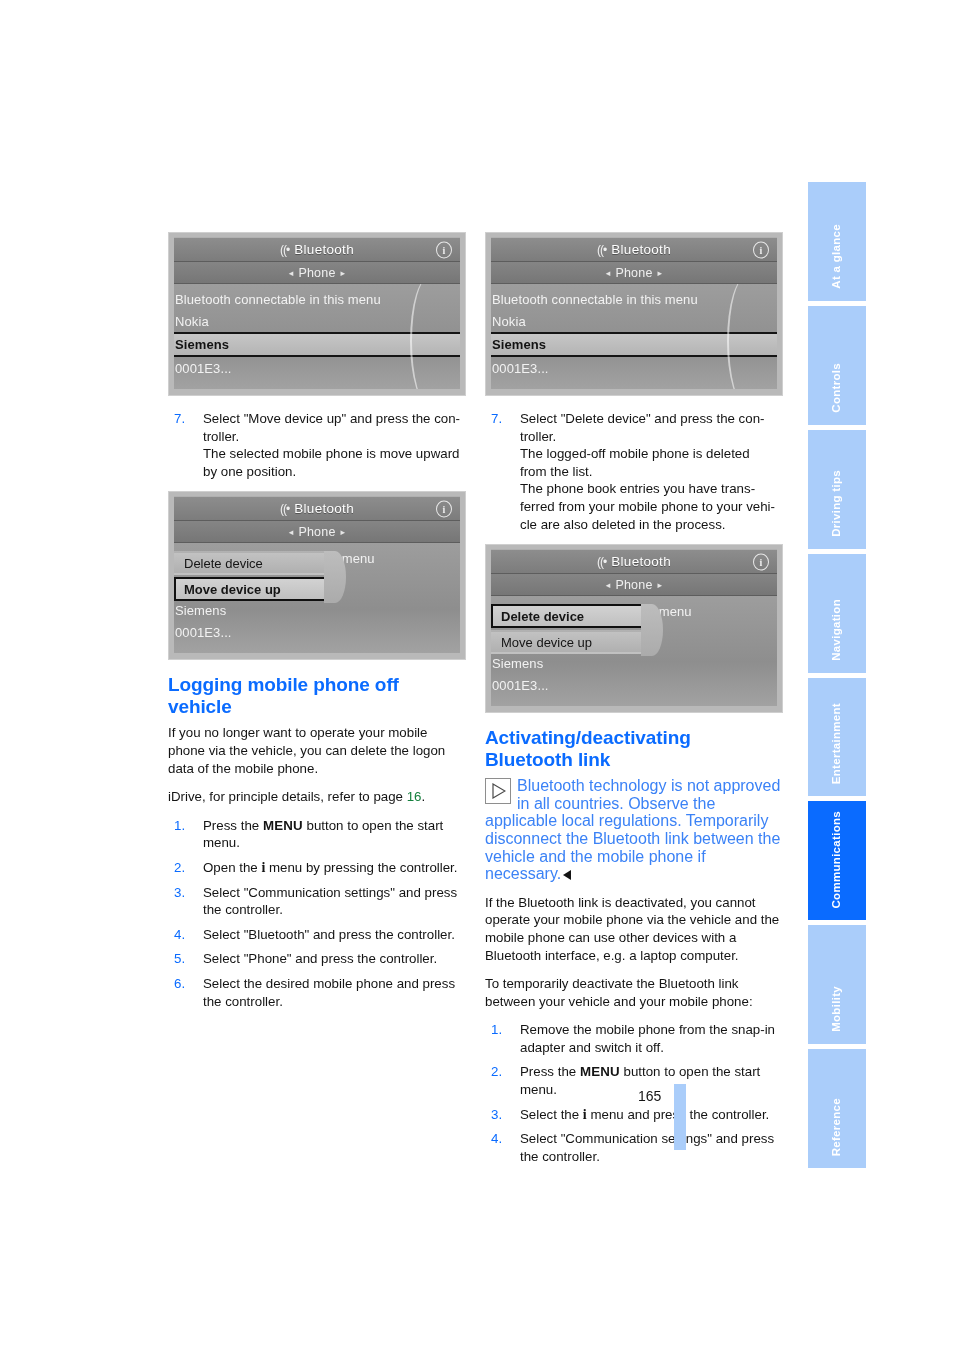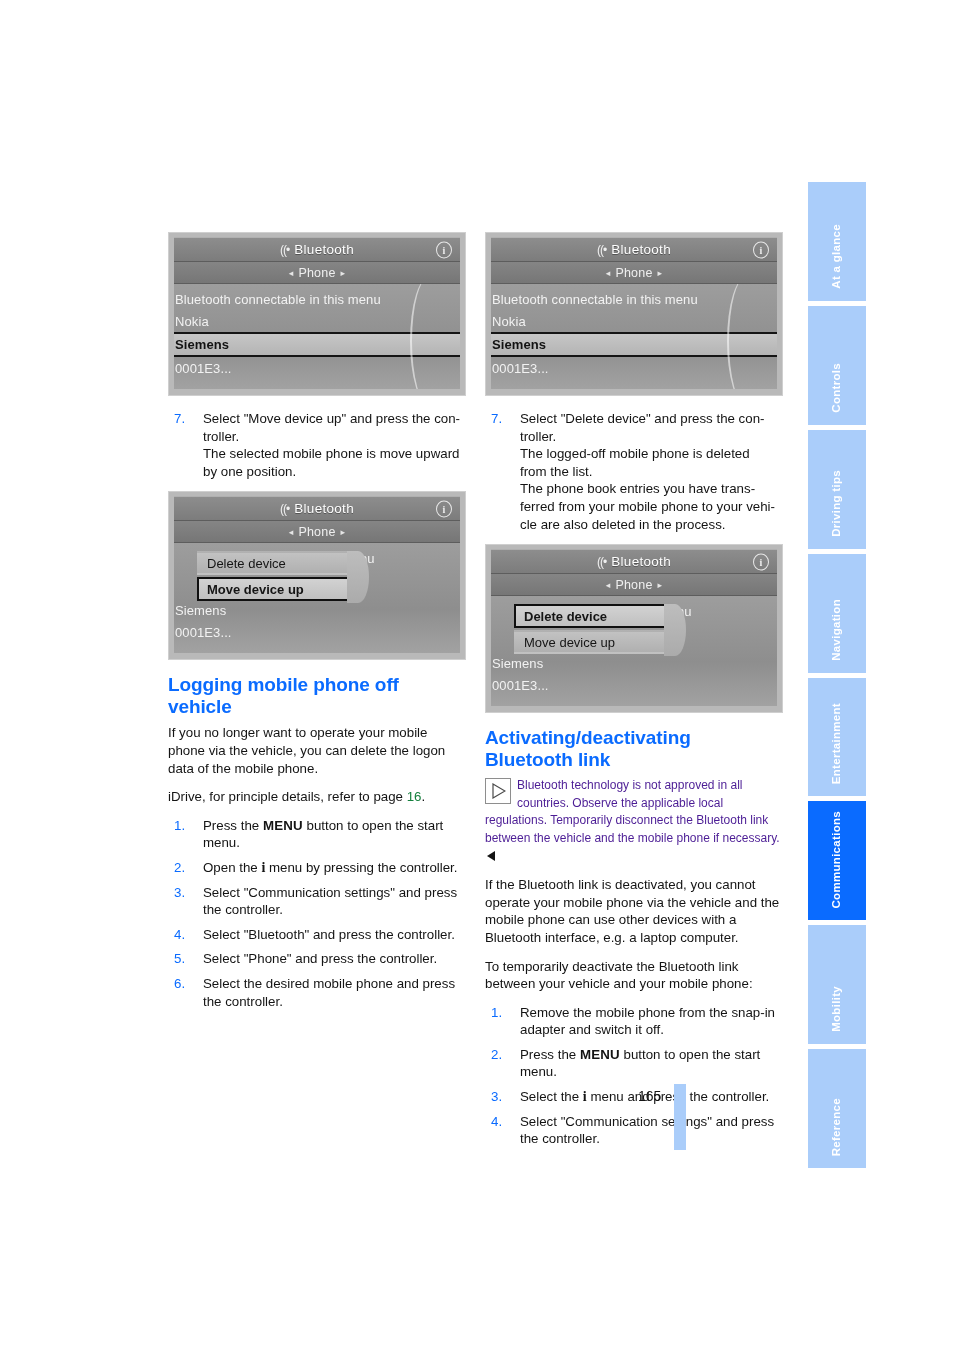--- a/index.html
+++ b/index.html
@@ -143,7 +143,7 @@
   
   .popup {
     position: absolute;
-    left: 23px; top: 8px;
+    left: 0; top: 8px;
     width: 152px;
     z-index: 3;
   }

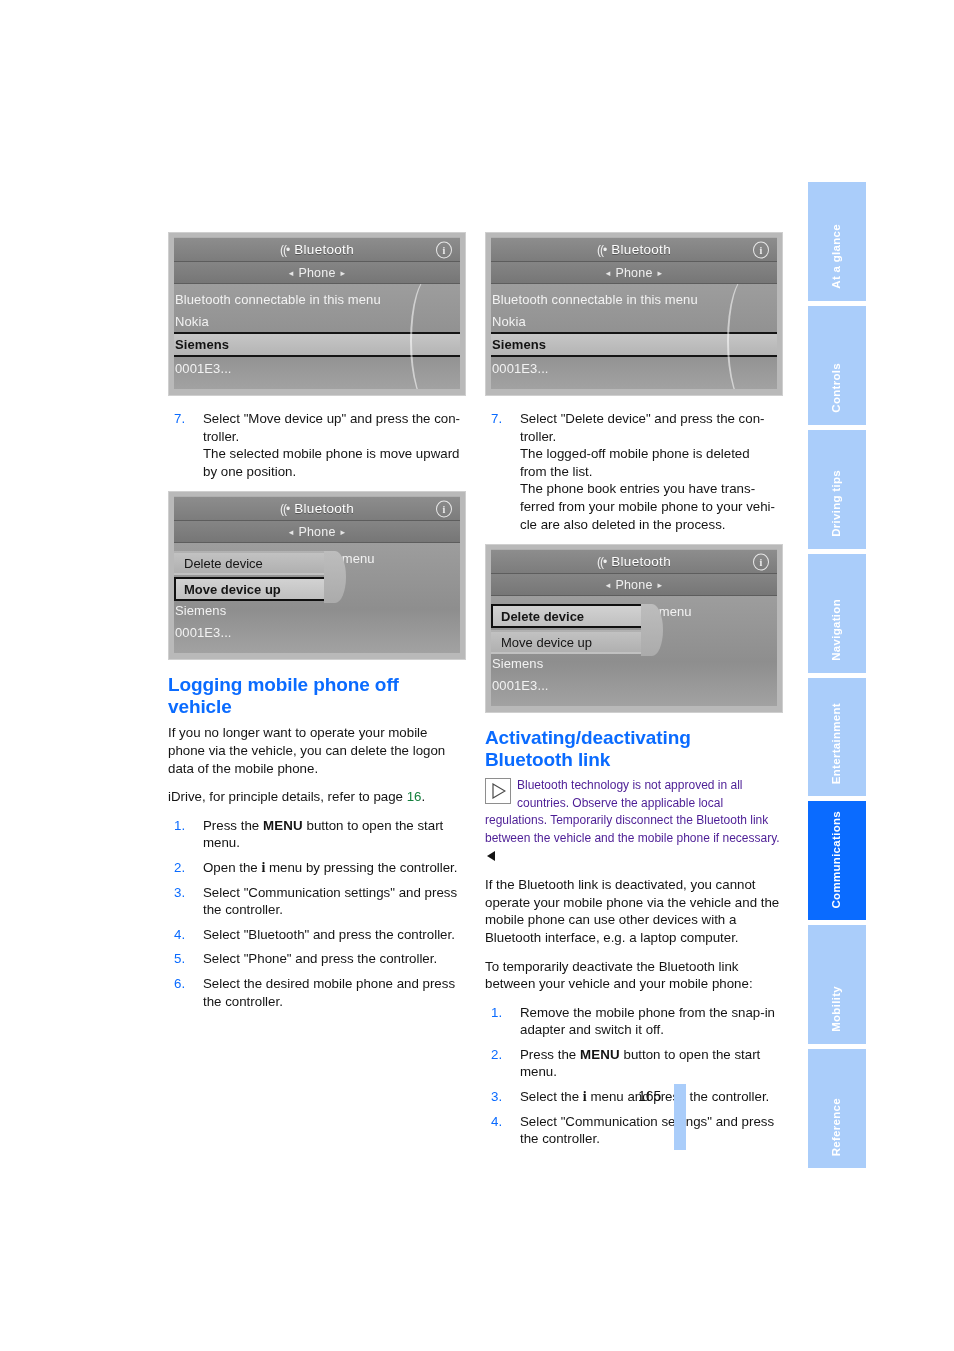--- a/index.html
+++ b/index.html
@@ -223,10 +223,10 @@
   
   .note {
     position: relative;
-    font-size: 12px;
+    font-size: 16px;
     line-height: 17.6px;
     margin: 0 0 11px 0;
-    color: #4c1d95;
+    color: #3b82f6;
   }
   .note-icon {
     float: left;

